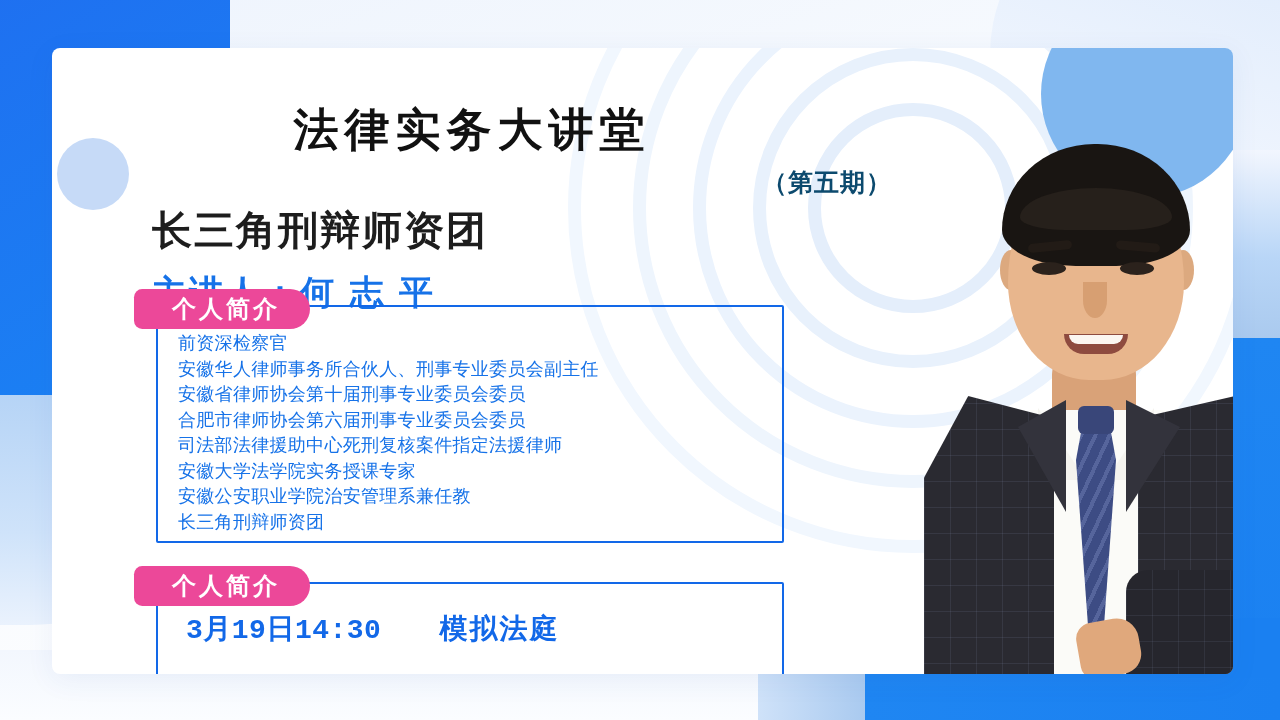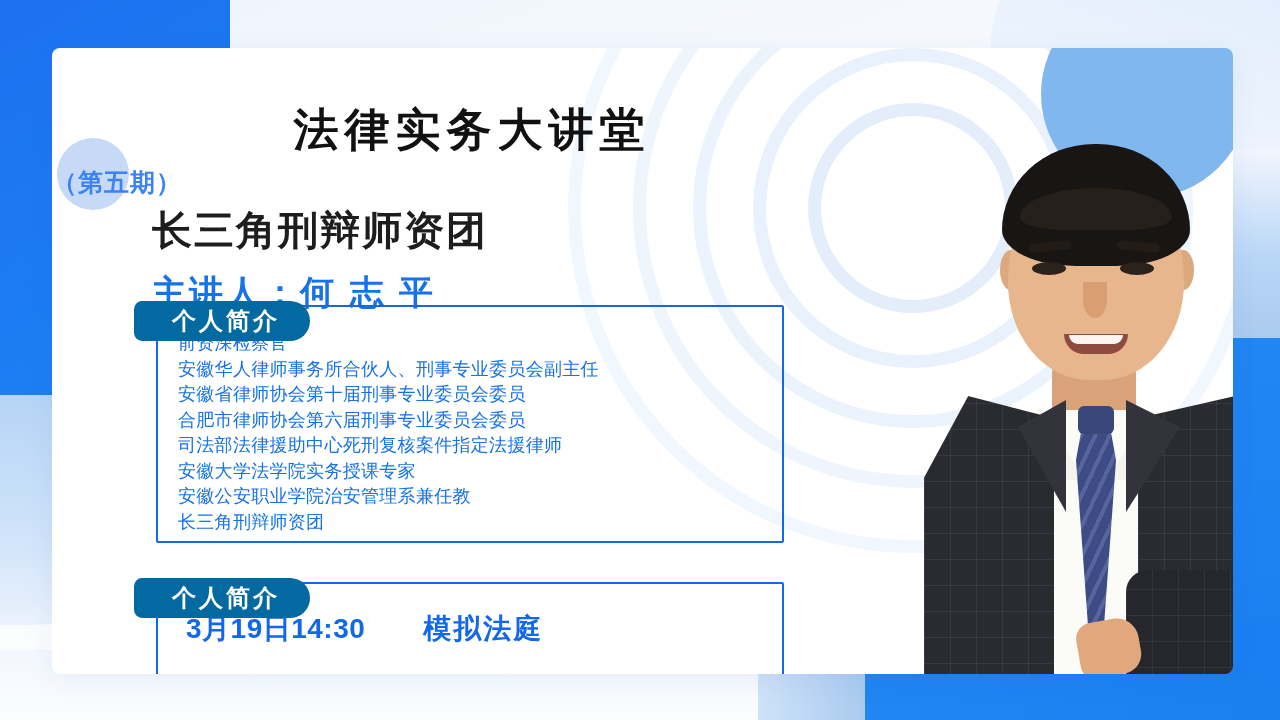--- a/index.html
+++ b/index.html
@@ -152,12 +152,12 @@
     position:absolute;
     left:0; top:118px;
     width:840px;
-    text-align:left;
+    text-align:right;
     font-family:"Liberation Serif", serif;
     font-weight:bold;
     font-size:25px;
     letter-spacing:1px;
-    color:#3b82f6;
+    color:#0c4a6e;
   }
 
   .topic {

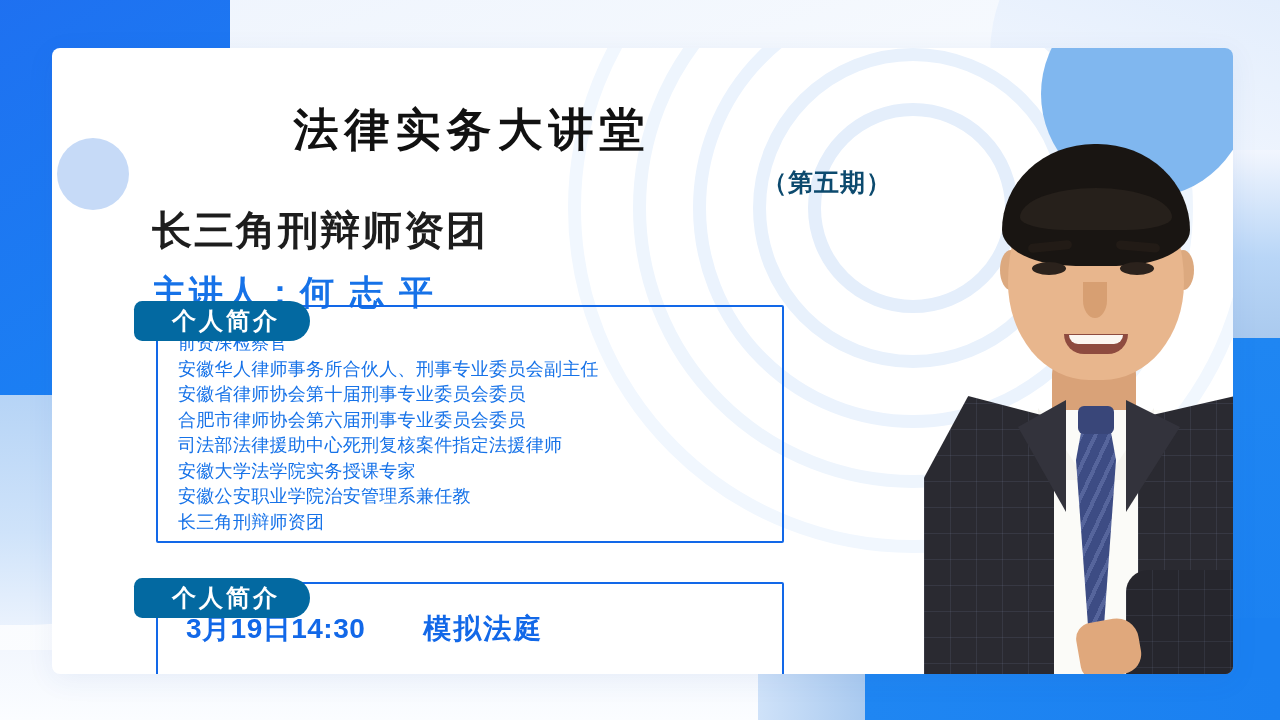--- a/index.html
+++ b/index.html
@@ -182,11 +182,11 @@
 
   .badge {
     position:absolute;
-    left:0; top:16px;
+    left:0; top:4px;
     height:40px;
     padding:0 30px 0 38px;
     display:flex; align-items:center;
-    background:#0369a1;
+    background:#ec4899;
     border-radius:9px 22px 22px 9px;
     color:#ffffff;
     font-family:"Liberation Serif", serif;

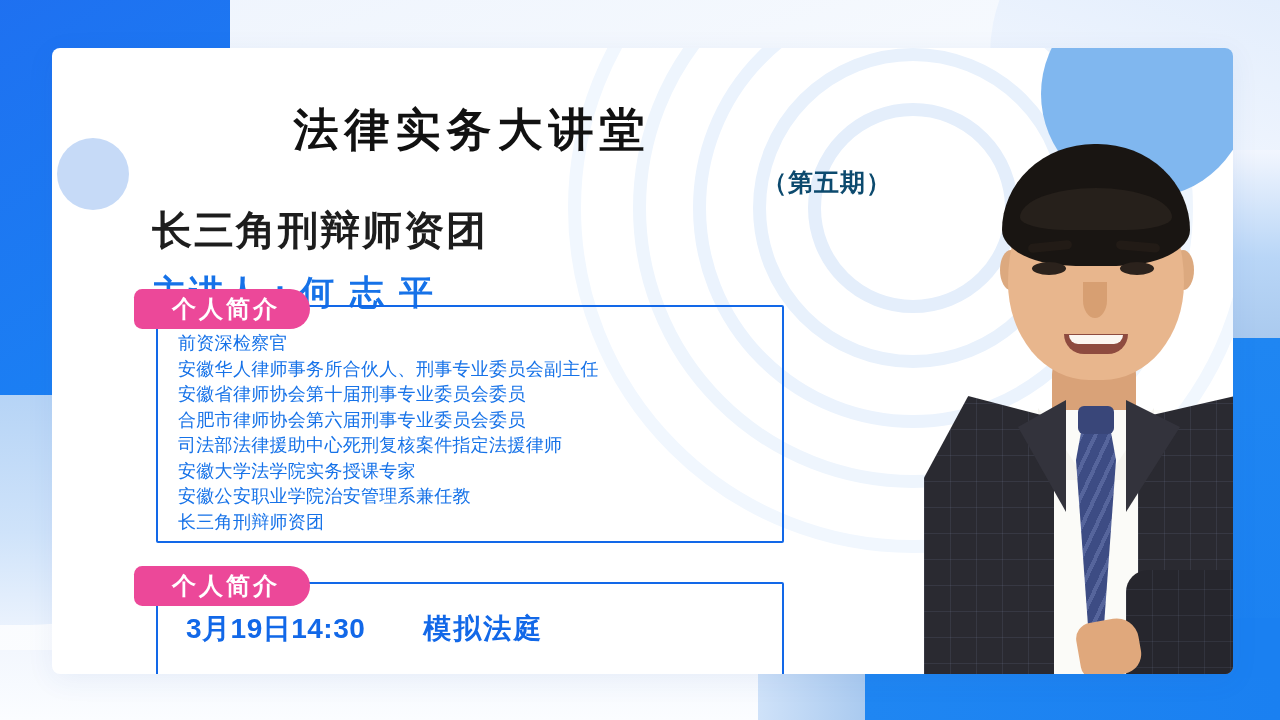--- a/index.html
+++ b/index.html
@@ -228,6 +228,7 @@
     display:flex; align-items:flex-start;
     color:#1268e8;
     font-weight:bold;
+    font-family:Liberation Mono, monospace;
   }
   .time-val { font-size:28px; letter-spacing:.5px; }
   .time-place { font-size:28px; margin-left:58px; letter-spacing:2px; }

